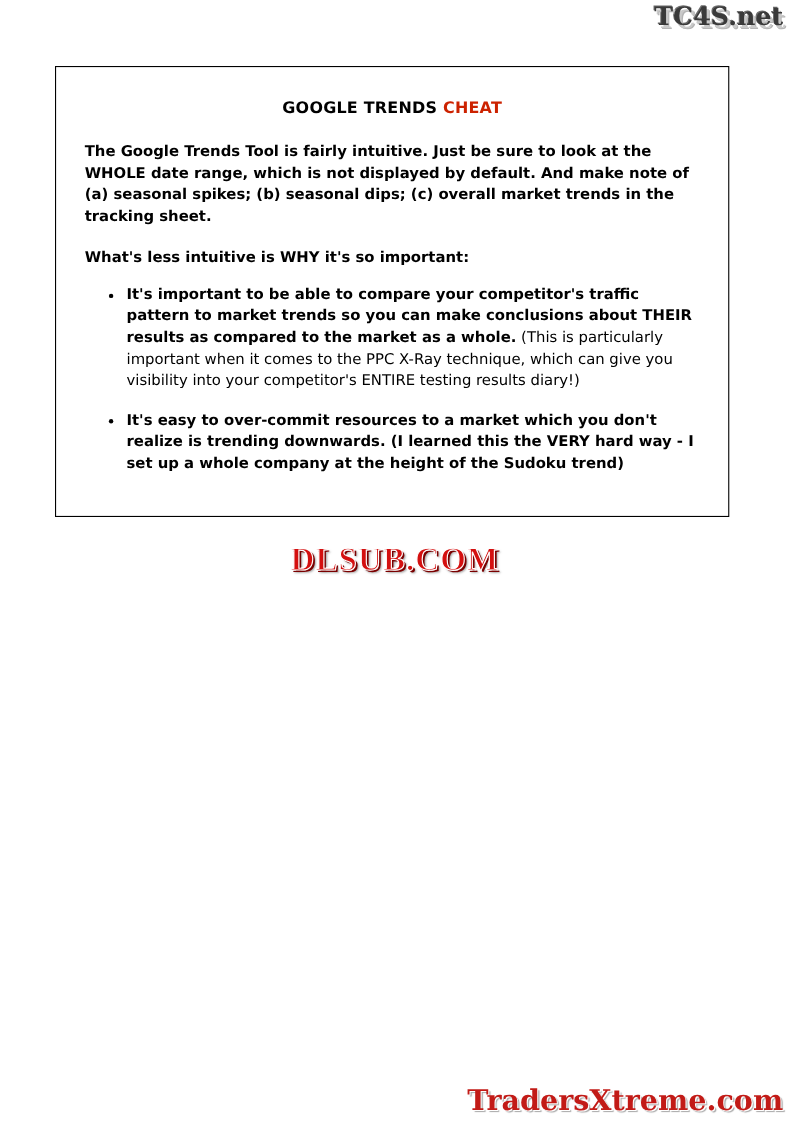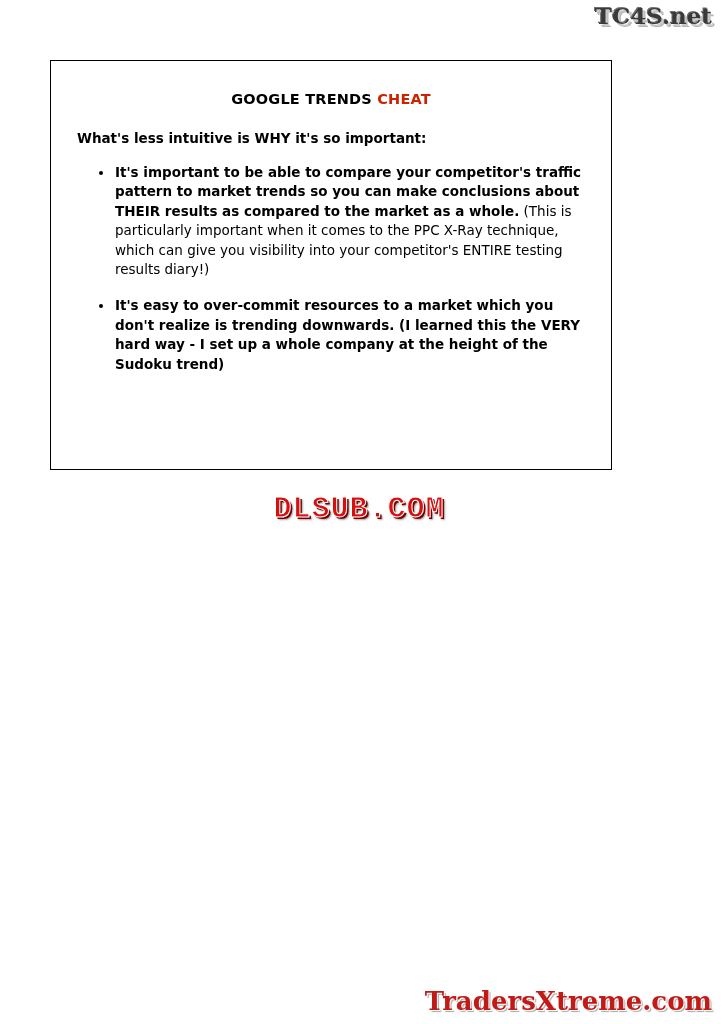--- a/index.html
+++ b/index.html
@@ -37,7 +37,7 @@
     position: absolute;
     left: 50px;
     top: 60px;
-    width: 562px;
+    width: 613px;
     height: 410px;
     border: 1px solid #000000;
     box-sizing: border-box;

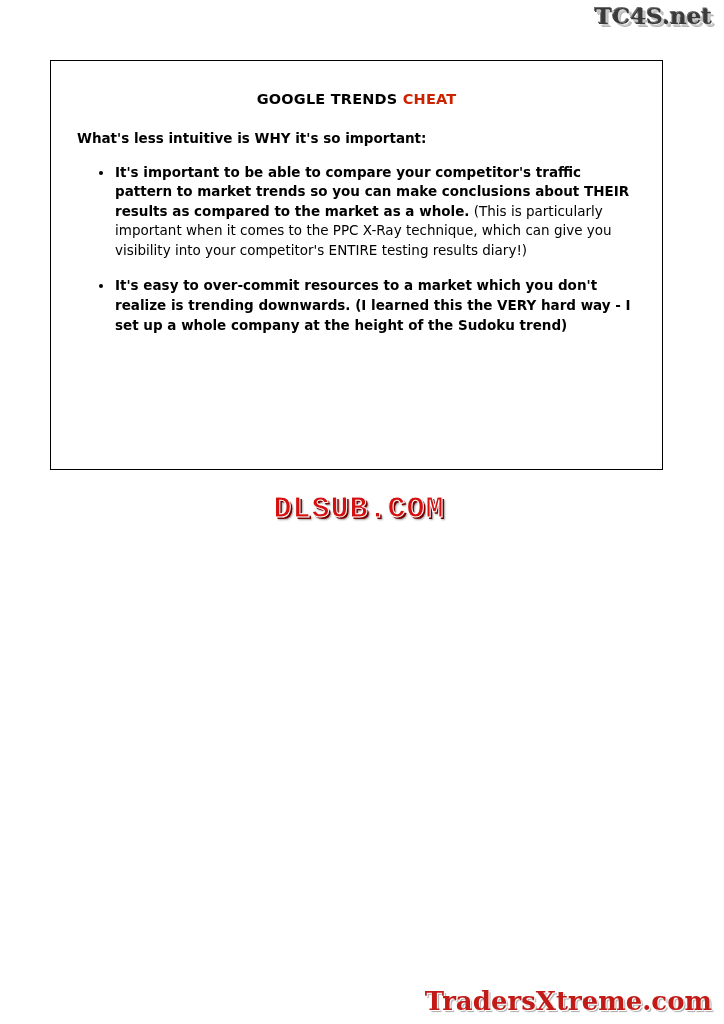--- a/index.html
+++ b/index.html
@@ -148,6 +148,7 @@
     <span>GOOGLE TRENDS </span><span class="accent">CHEAT</span>
   </div>
 
+  <p class="para">The Google Trends Tool is fairly intuitive.  Just be sure to look at the WHOLE date range, which is not displayed by default.  And make note of (a) seasonal spikes; (b) seasonal dips; (c) overall market trends in the tracking sheet.</p>
 
   <p class="para-2">What's less intuitive is WHY it's so important:</p>
 

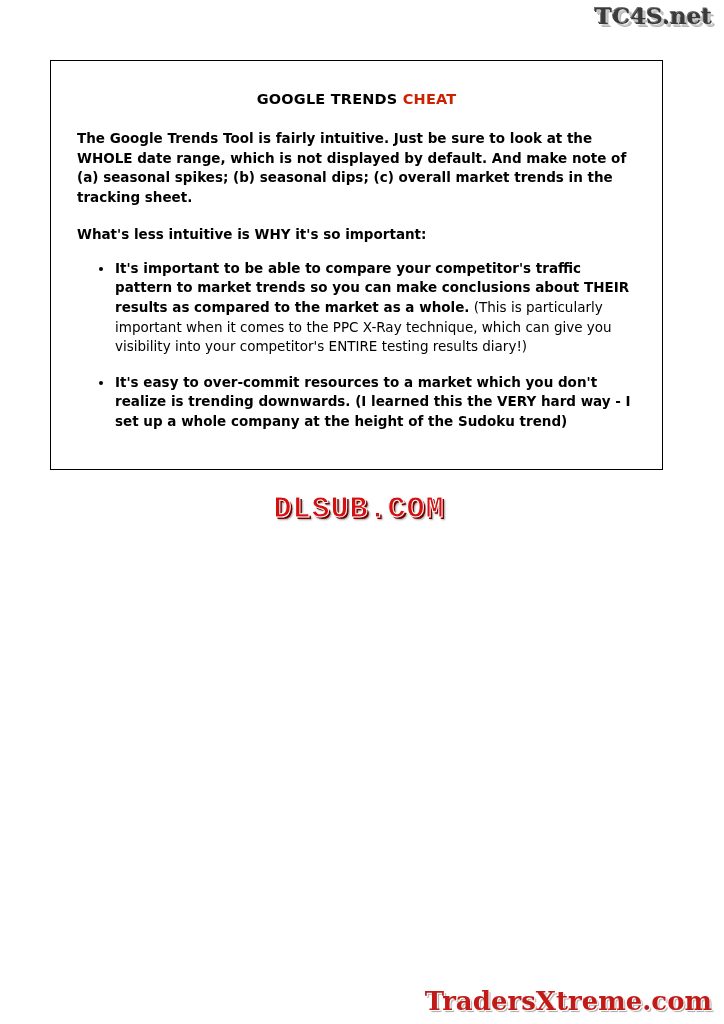--- a/index.html
+++ b/index.html
@@ -108,7 +108,7 @@
     text-align: center;
   }
   .stamp-text {
-    font-family: Liberation Mono, monospace;
+    font-family: Liberation Serif, serif;
     font-weight: bold;
     font-size: 30px;
     color: #d41010;

